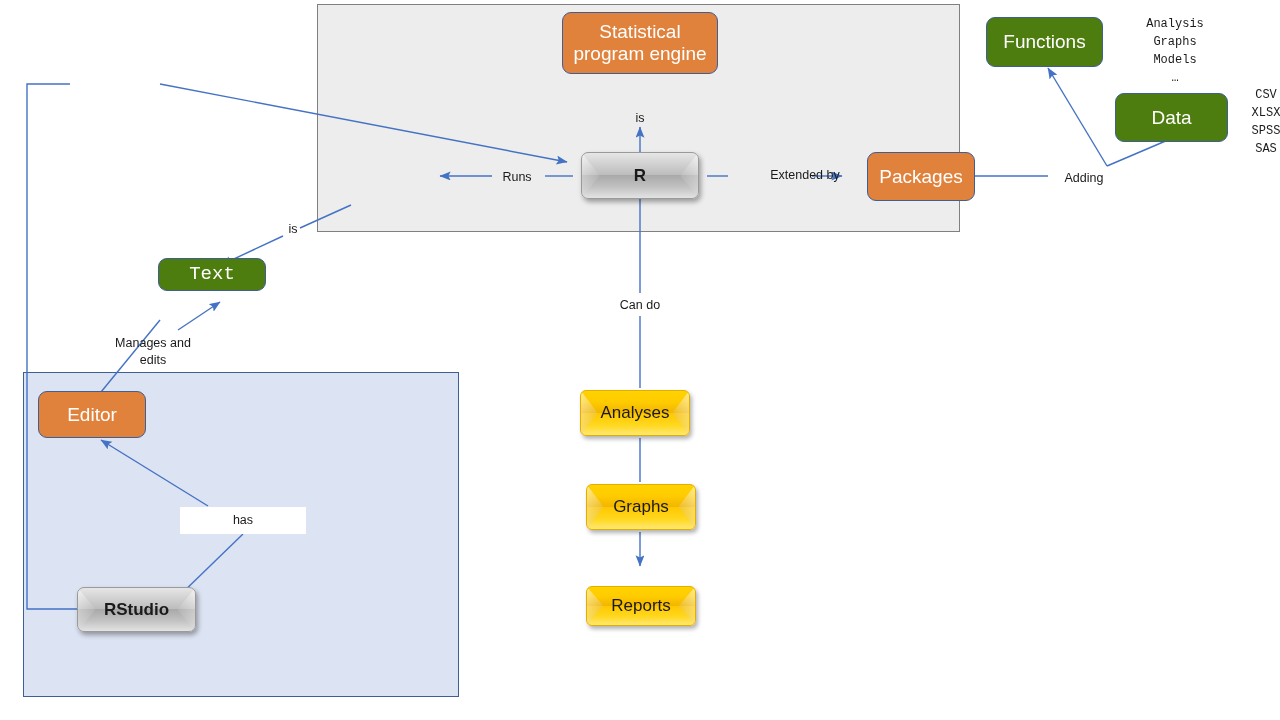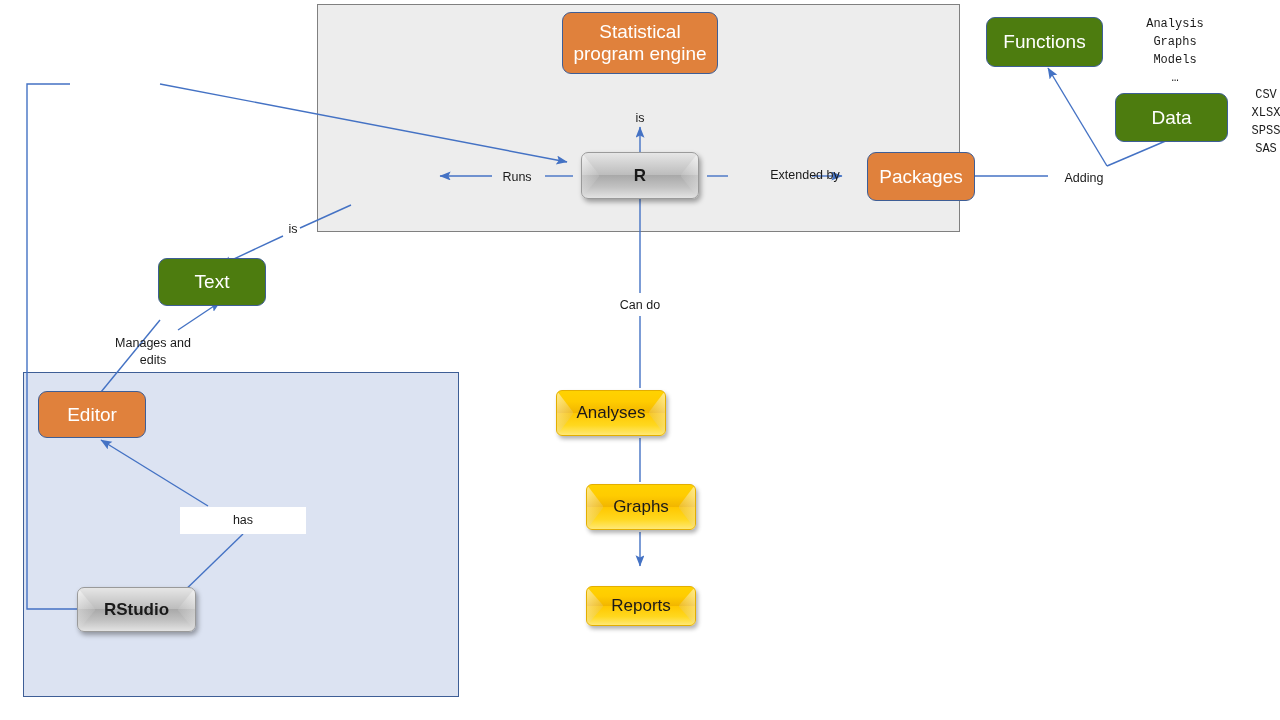--- a/index.html
+++ b/index.html
@@ -235,7 +235,7 @@
     <span class="nlabel">Data</span>
   </div>
 
-  <div class="node blue" style="left:158px; top:258px; width:108px; height:48px;">
+  <div class="node blue" style="left:158px; top:258px; width:108px; height:33px;font-family:Liberation Mono, monospace;">
     <span class="nlabel">Text</span>
   </div>
 

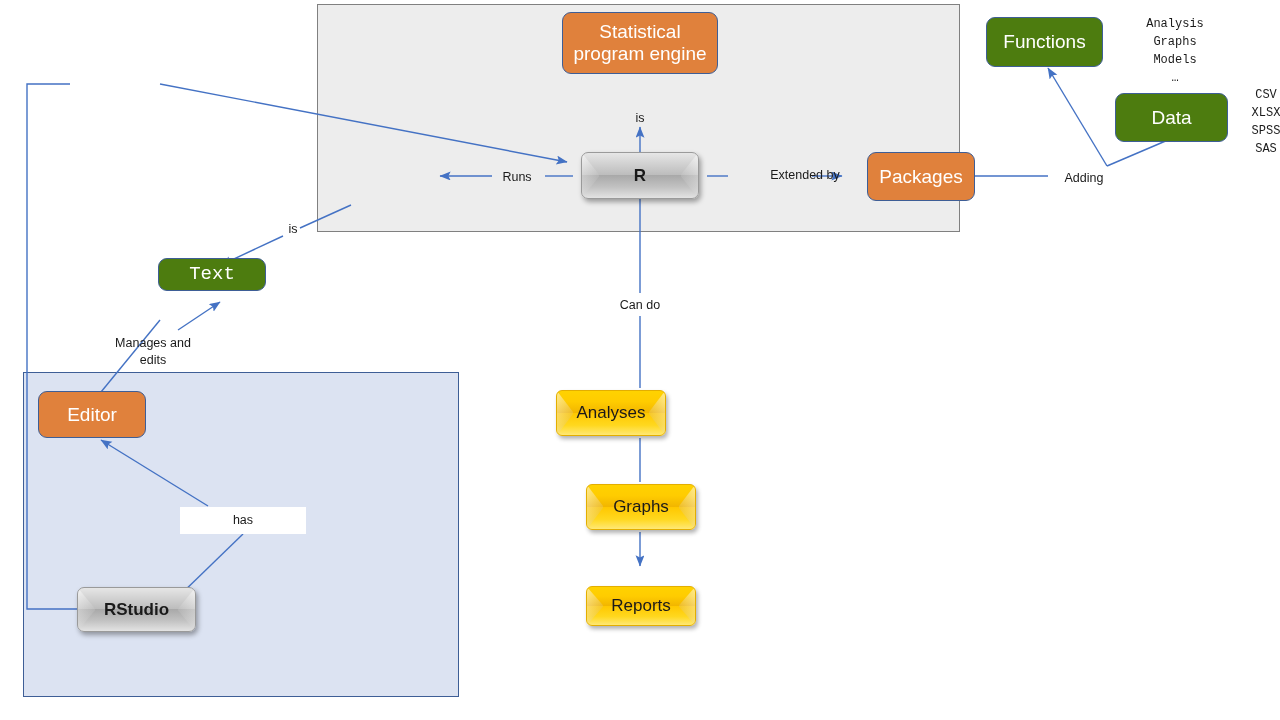--- a/index.html
+++ b/index.html
@@ -247,7 +247,7 @@
     <span class="nlabel">RStudio</span>
   </div>
 
-  <div class="node yellow3d" style="left:556px; top:390px; width:110px; height:46px;">
+  <div class="node yellow3d" style="left:580px; top:390px; width:110px; height:46px;">
     <span class="nlabel">Analyses</span>
   </div>
 

